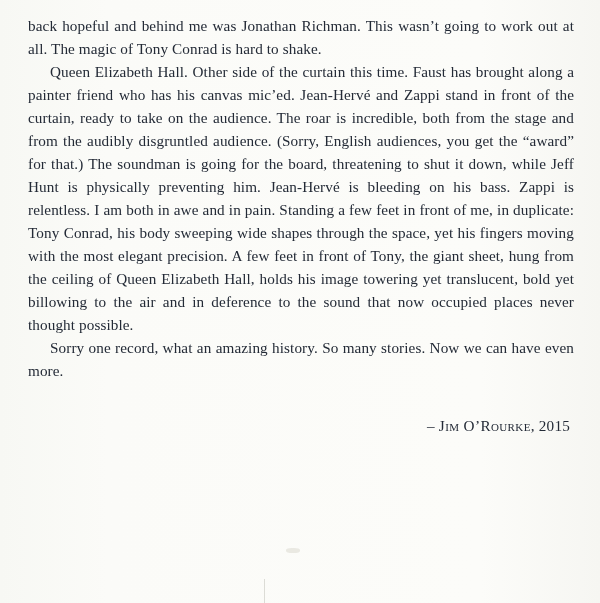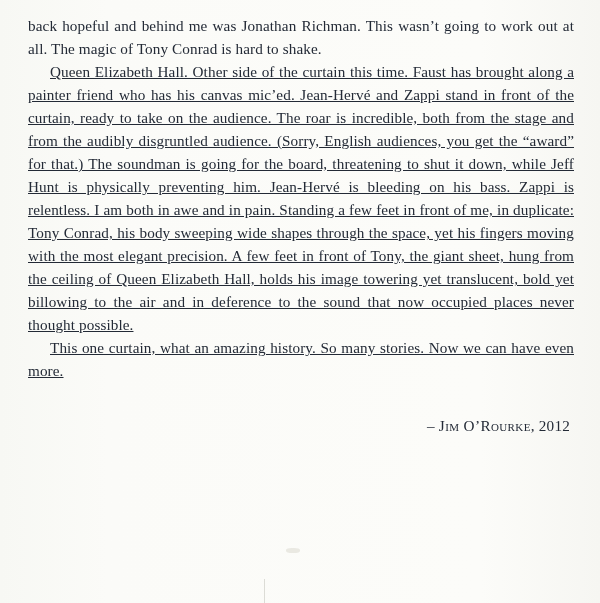--- a/index.html
+++ b/index.html
@@ -38,7 +38,6 @@
   }
   .para-indent {
     text-indent: 22px;
-    text-decoration: underline;
   }
   .signature {
     margin-top: 34px;

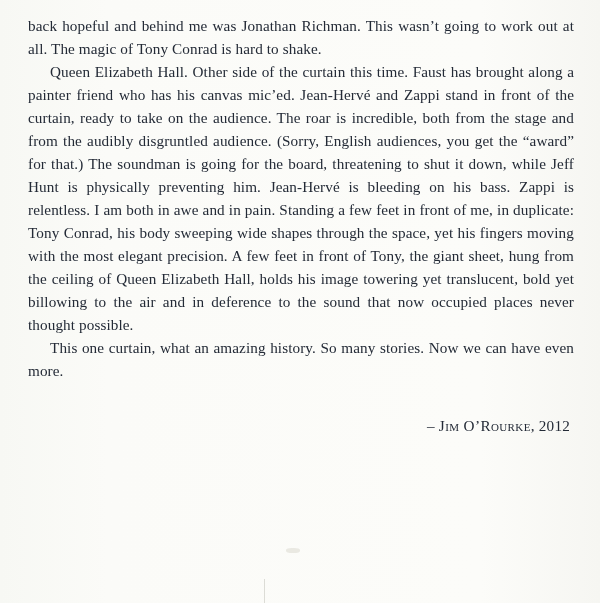--- a/index.html
+++ b/index.html
@@ -83,7 +83,7 @@
   <div class="text-block">
     <p>back hopeful and behind me was Jonathan Richman. This wasn’t going to work out at all. The magic of Tony Conrad is hard to shake.</p>
     <p class="para-indent">Queen Elizabeth Hall. Other side of the curtain this time. Faust has brought along a painter friend who has his canvas mic’ed. Jean-Hervé and Zappi stand in front of the curtain, ready to take on the audience. The roar is incredible, both from the stage and from the audibly disgruntled audience. (Sorry, English audiences, you get the “award” for that.) The soundman is going for the board, threatening to shut it down, while Jeff Hunt is physically preventing him. Jean-Hervé is bleeding on his bass. Zappi is relentless. I am both in awe and in pain. Standing a few feet in front of me, in duplicate: Tony Conrad, his body sweeping wide shapes through the space, yet his fingers moving with the most elegant precision. A few feet in front of Tony, the giant sheet, hung from the ceiling of Queen Elizabeth Hall, holds his image towering yet translucent, bold yet billowing to the air and in deference to the sound that now occupied places never thought possible.</p>
-    <p class="para-indent">This one curtain, what an amazing history. So many stories. Now we can have even more.</p>
+    <p class="para-indent">Sorry one record, what an amazing history. So many stories. Now we can have even more.</p>
   </div>
 
   <div class="signature">

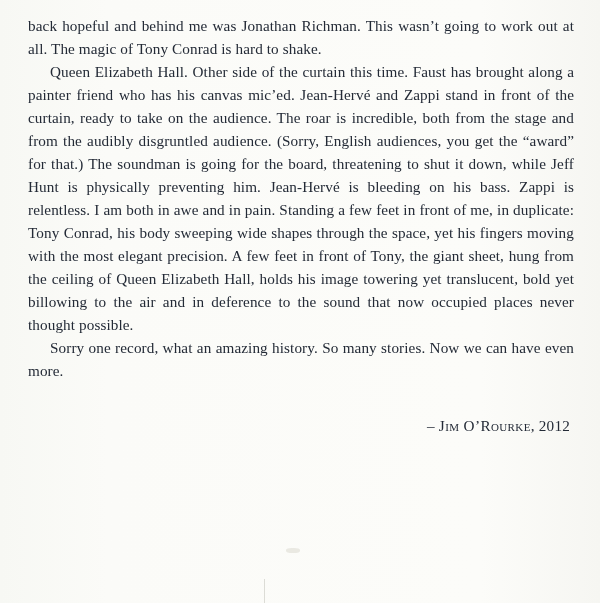--- a/index.html
+++ b/index.html
@@ -87,7 +87,7 @@
   </div>
 
   <div class="signature">
-    <span>– </span><span class="smallcaps">Jim O’Rourke</span><span>, 2012</span>
+    <span>– </span><span class="smallcaps">Jim O’Rourke</span><span>, 2015</span>
   </div>
 
   <div class="blank-area"></div>

